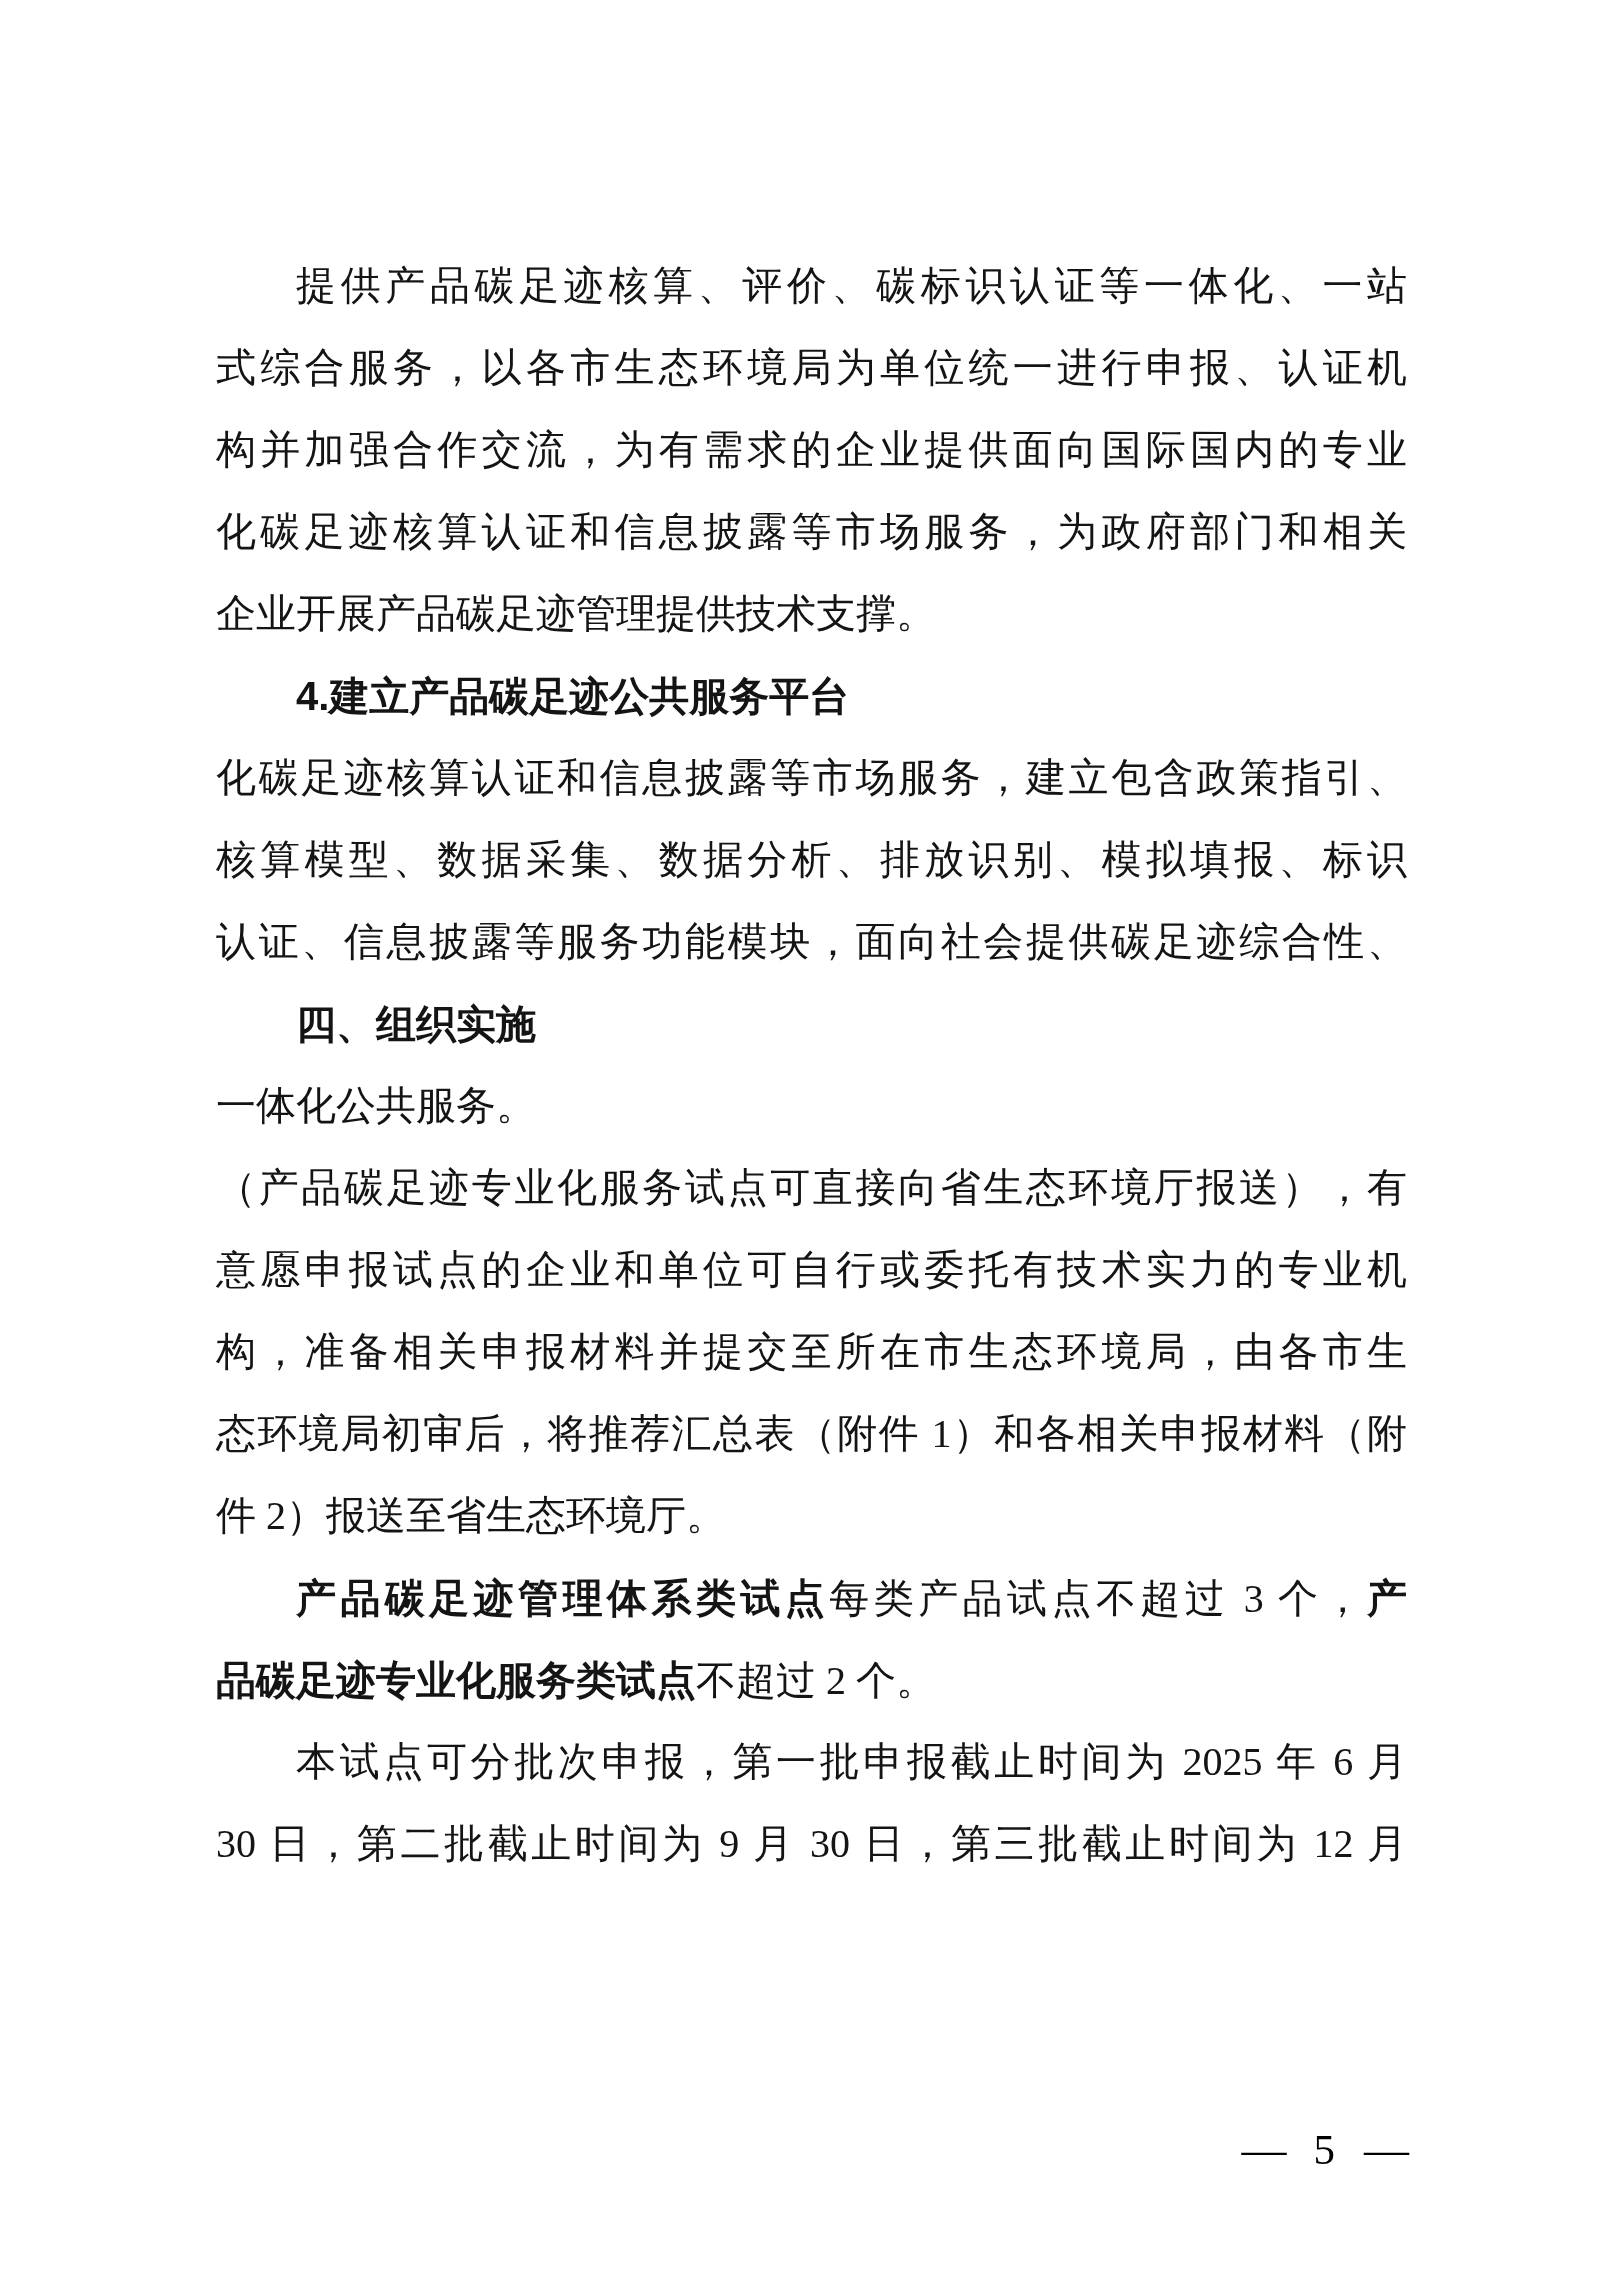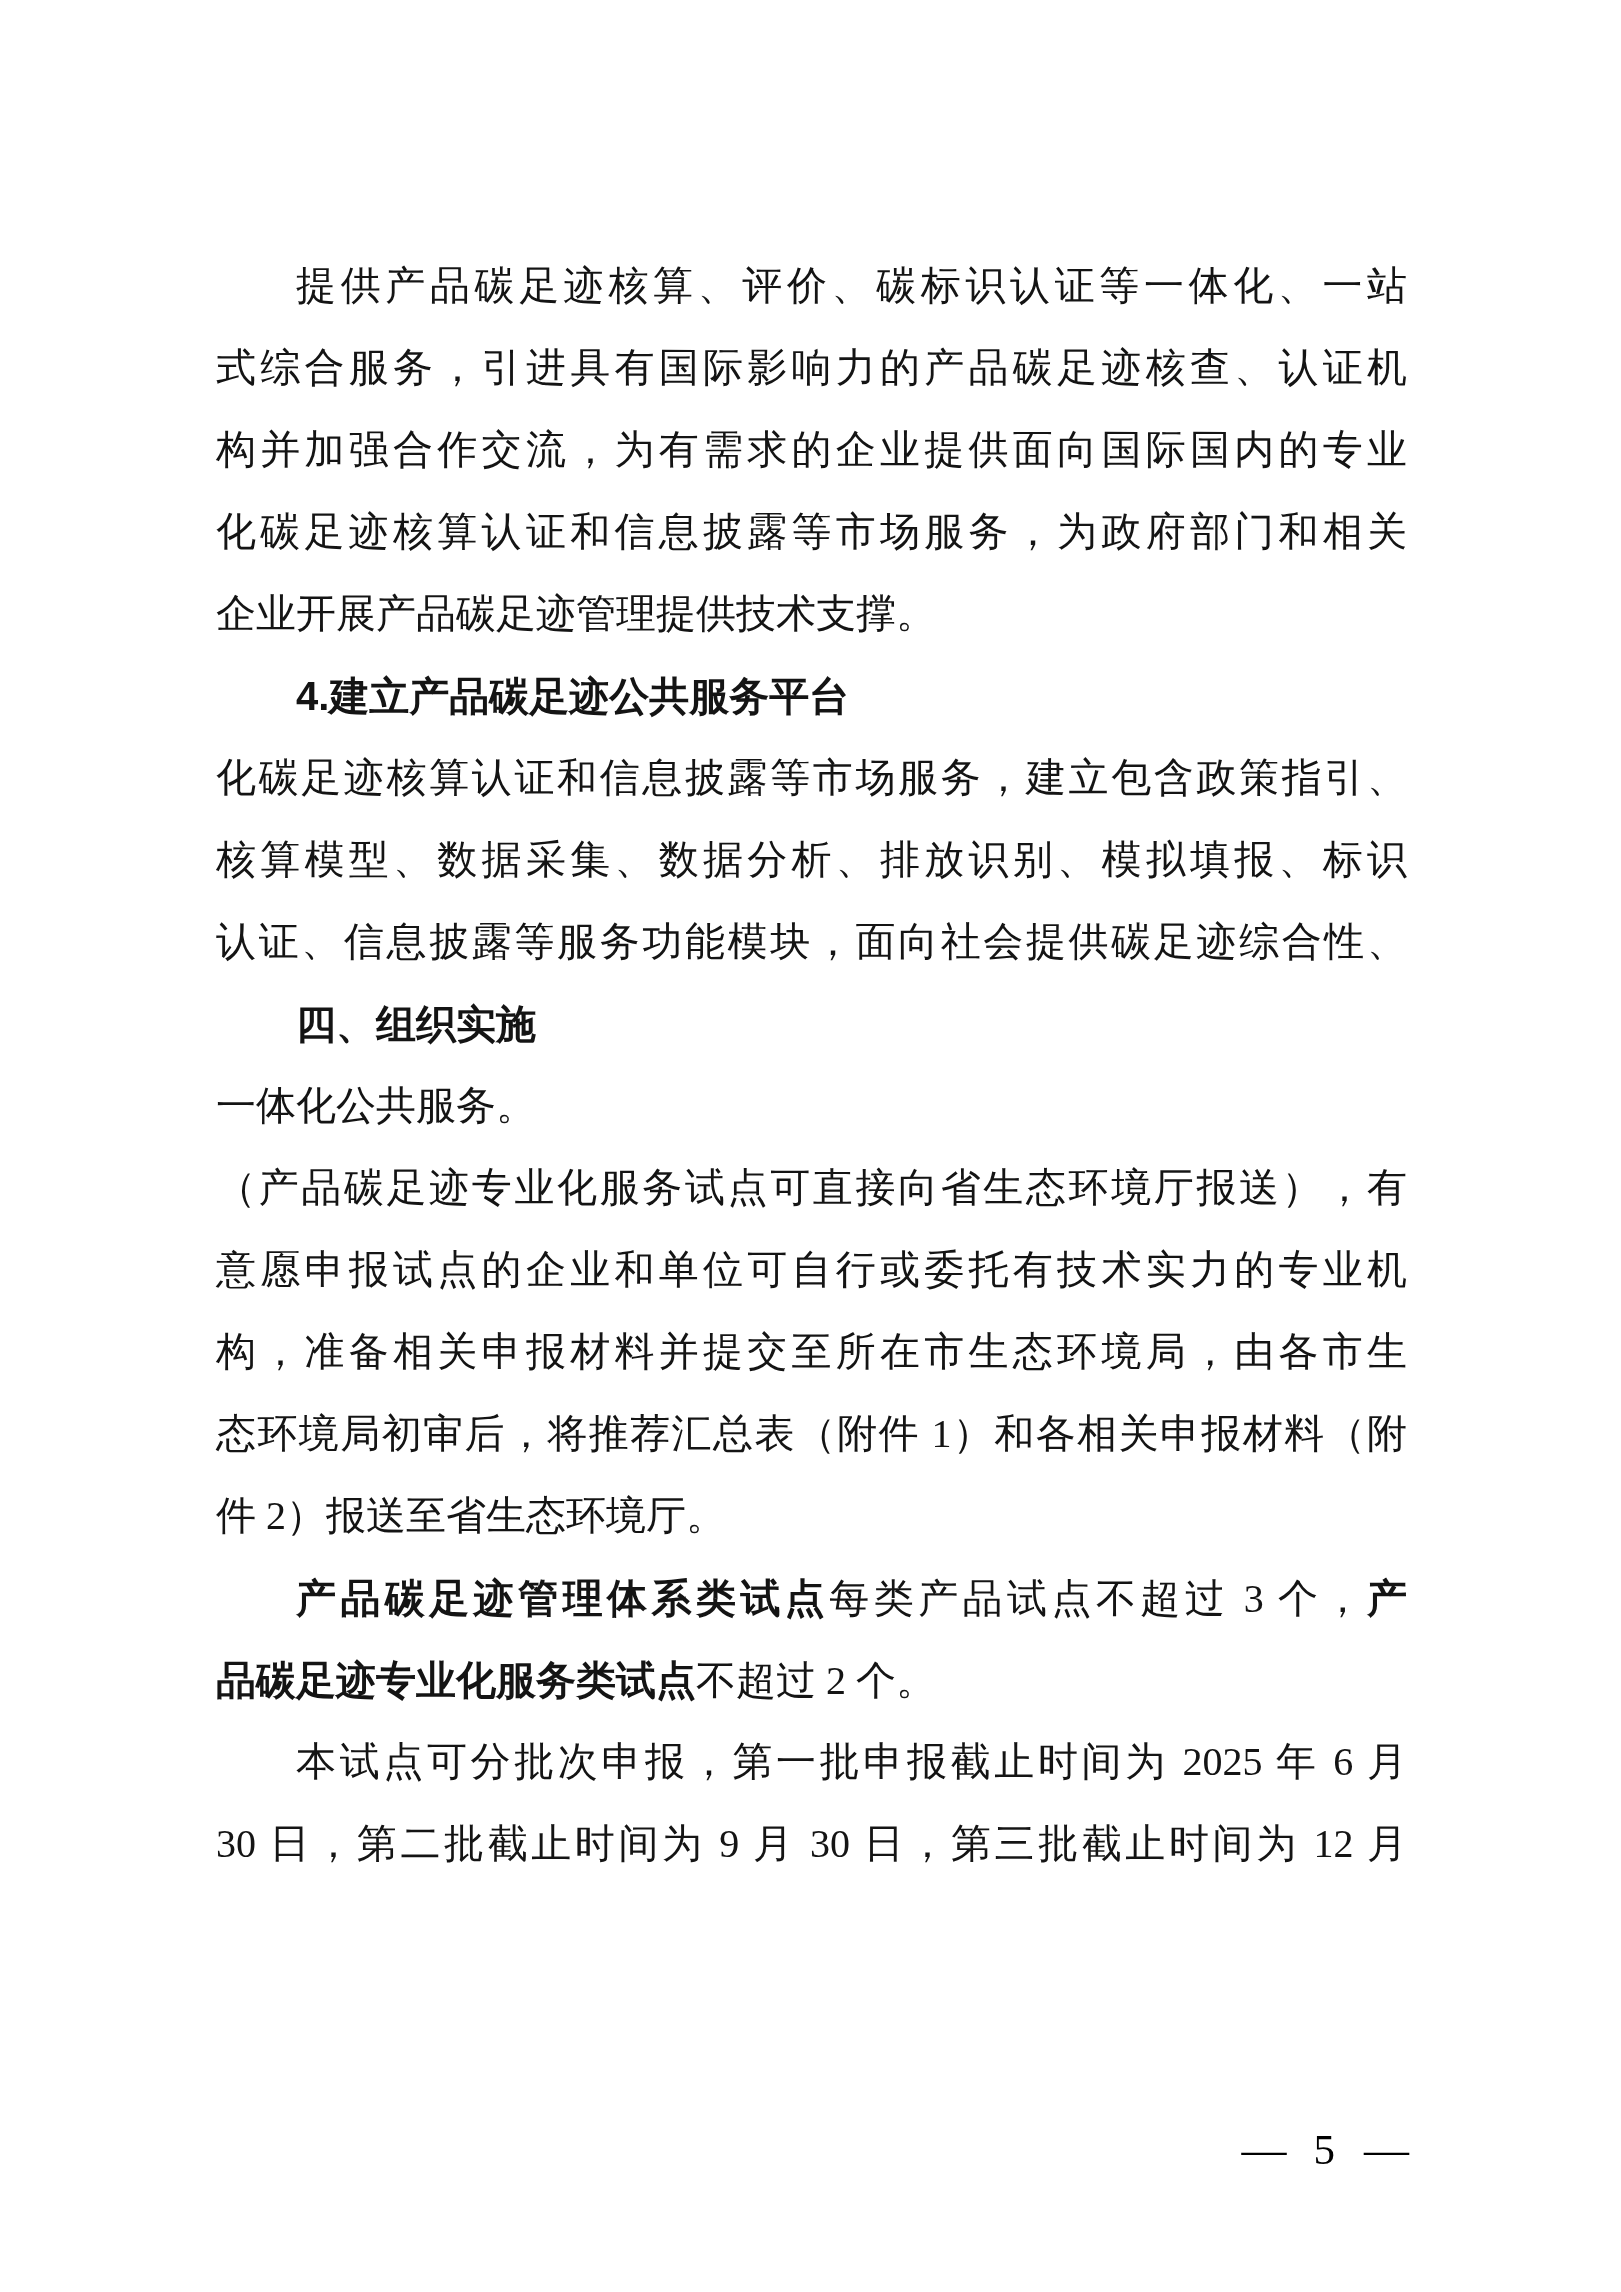--- a/index.html
+++ b/index.html
@@ -105,7 +105,7 @@
 
   <div class="text-block" id="body-lines">
       <div class="line indent"><span class="seg-r">提供产品碳足迹核算、评价、碳标识认证等一体化、一站</span></div>
-      <div class="line"><span class="seg-r">式综合服务，引进具有国际影响力的产品碳足迹核查、认证机</span></div>
+      <div class="line"><span class="seg-r">式综合服务，以各市生态环境局为单位统一进行申报、认证机</span></div>
       <div class="line"><span class="seg-r">构并加强合作交流，为有需求的企业提供面向国际国内的专业</span></div>
       <div class="line"><span class="seg-r">化碳足迹核算认证和信息披露等市场服务，为政府部门和相关</span></div>
       <div class="line para-end"><span class="seg-r">企业开展产品碳足迹管理提供技术支撑。</span></div>

